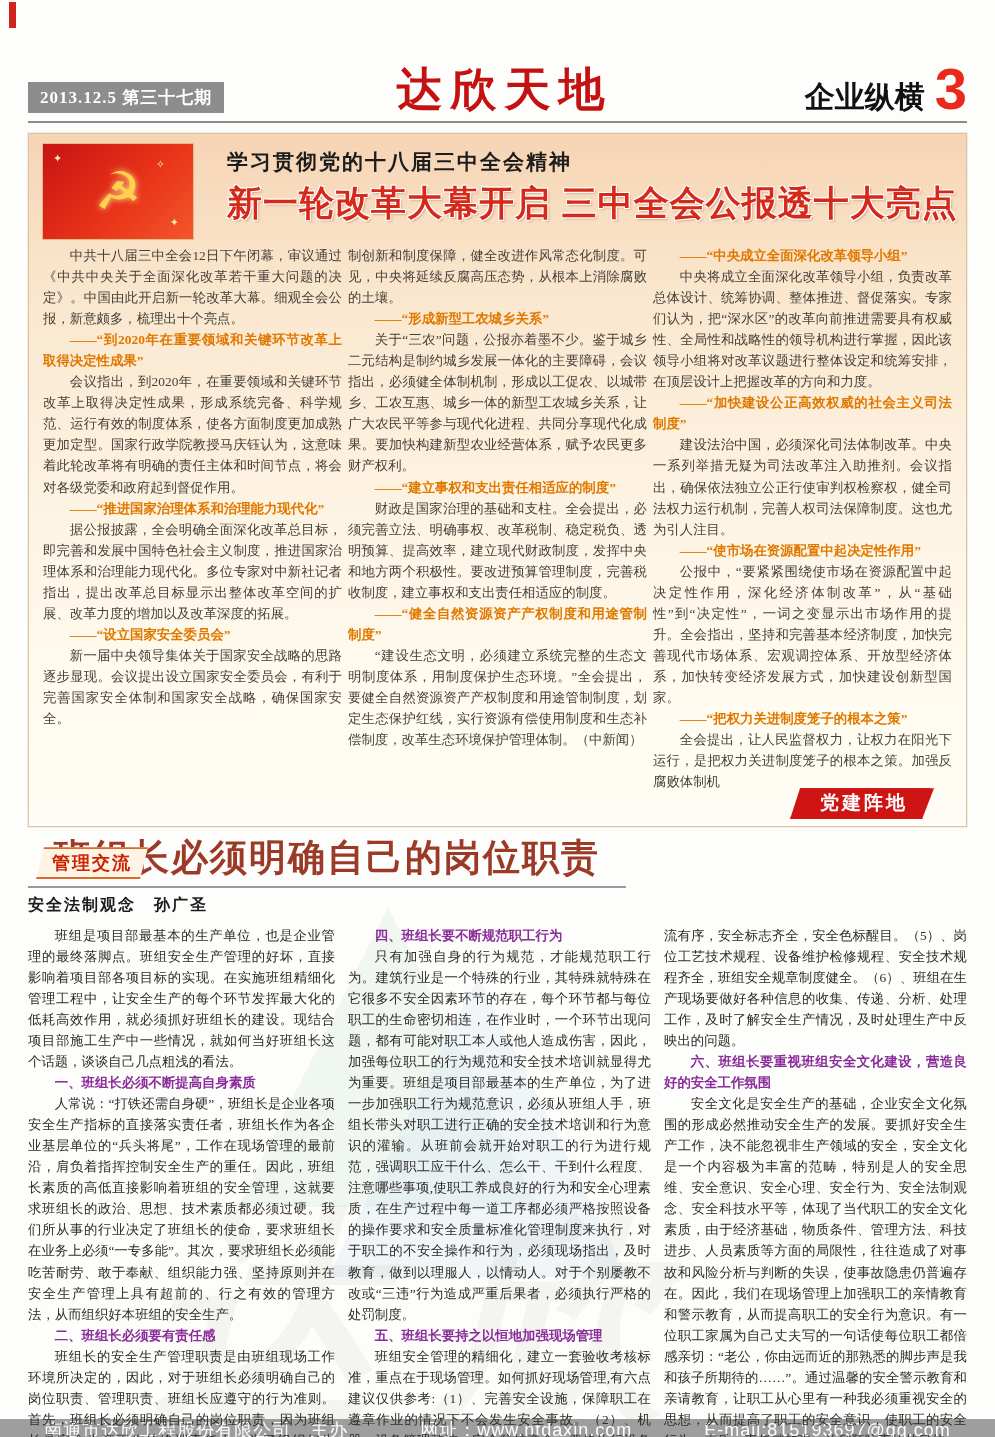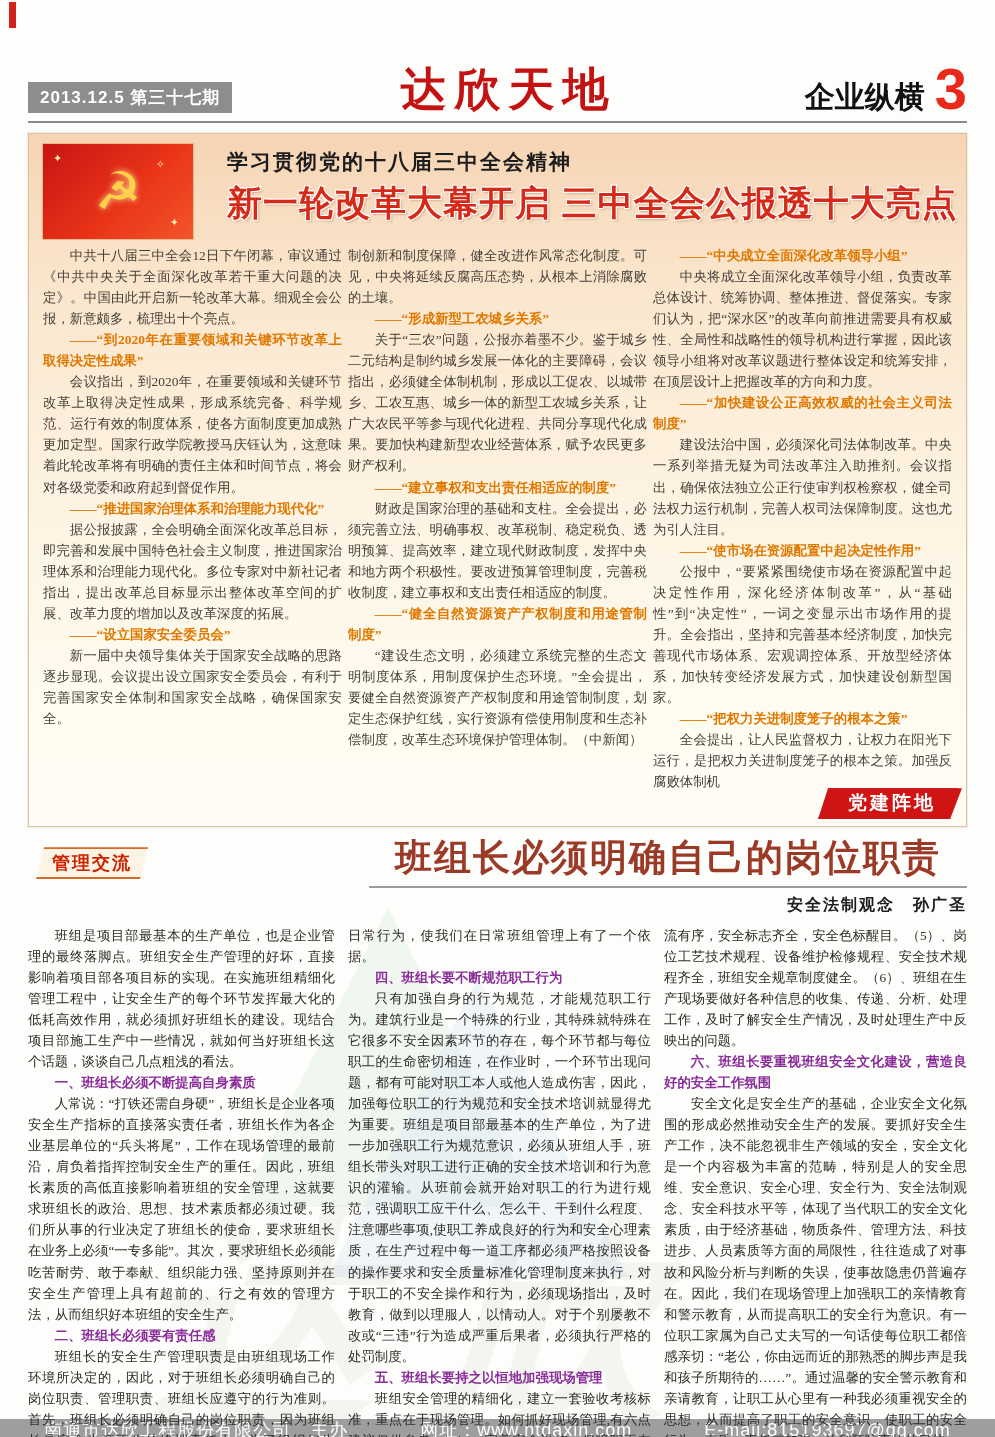--- a/index.html
+++ b/index.html
@@ -12,7 +12,7 @@
 
   
   .header{display:flex;align-items:flex-end;justify-content:space-between;padding-top:62px;}
-  .date-box{background:#8d8d8f;color:#fff;font-family:Liberation Sans, sans-serif;
+  .date-box{background:#8d8d8f;color:#fff;font-family:Liberation Serif, serif;
     font-size:17px;font-weight:bold;padding:4px 12px;letter-spacing:1px;}
   .masthead{color:#c41212;font-size:46px;font-weight:bold;letter-spacing:8px;
     transform:translateX(-10px);line-height:1;}

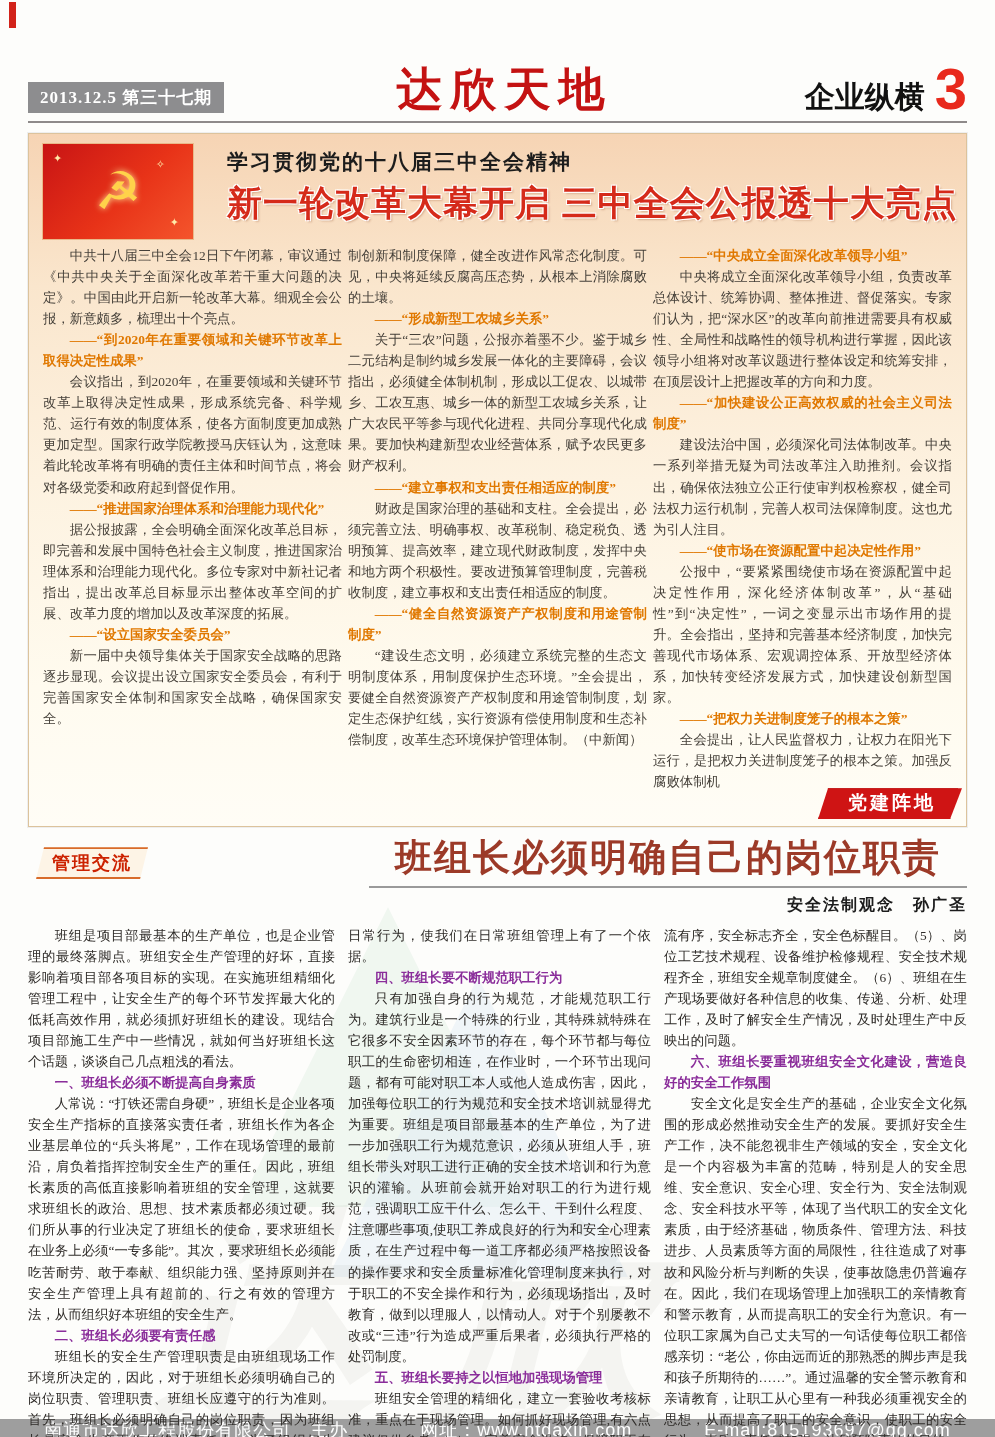--- a/index.html
+++ b/index.html
@@ -44,7 +44,7 @@
   .p-para{text-indent:2em;}
   .p-cont{text-indent:0;}
   .top-box .p-subhead{text-indent:2em;font-weight:bold;color:#e07800;}
-  .flag-badge{position:absolute;right:4px;bottom:7px;background:#cf1414;color:#fff;font-weight:bold;
+  .flag-badge{position:absolute;right:32px;bottom:7px;background:#cf1414;color:#fff;font-weight:bold;
     font-family:"Liberation Sans","DejaVu Sans",sans-serif;font-size:19px;letter-spacing:3px;
     padding:2px 26px 3px 30px;clip-path:polygon(10px 0,100% 0,calc(100% - 12px) 100%,0 100%);
     box-shadow:-4px 0 0 #8f0f0f;}

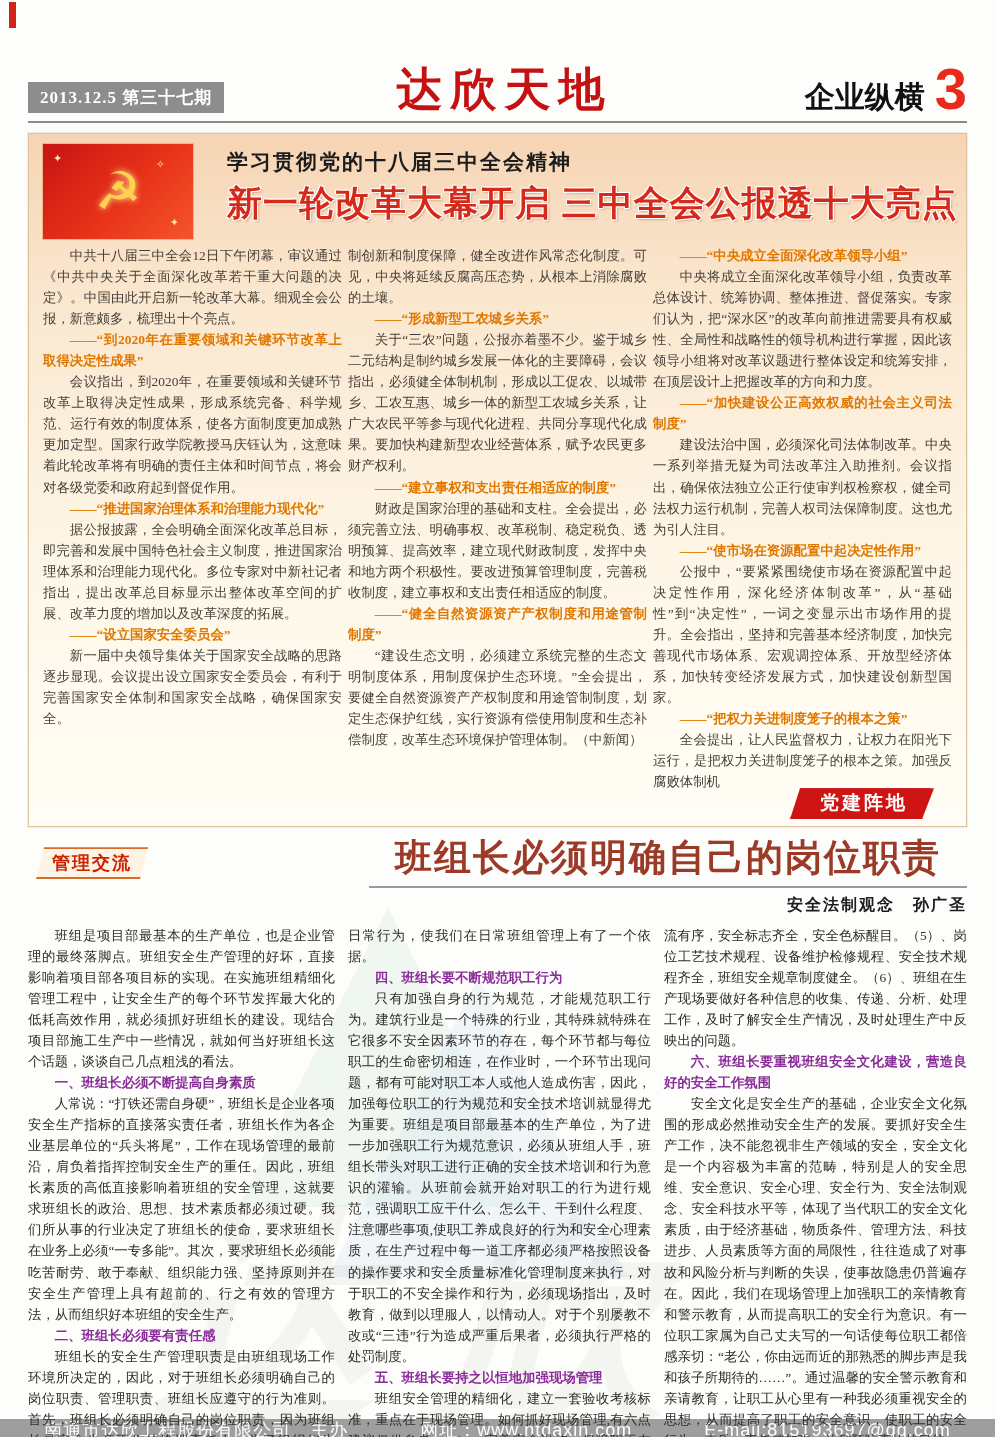--- a/index.html
+++ b/index.html
@@ -58,7 +58,7 @@
     clip-path:polygon(50% 0,100% 100%,0 100%);}
   .wm3{left:120px;top:330px;font-size:230px;color:rgba(80,70,60,.05);font-weight:bold;
     font-style:italic;white-space:nowrap;}
-  .mid-head{position:relative;text-align:right;z-index:1;}
+  .mid-head{position:relative;text-align:left;z-index:1;}
   .badge-mgmt{position:absolute;left:4px;top:10px;background:#fdf4e6;color:#cc2200;font-weight:bold;
     font-family:"Liberation Sans","DejaVu Sans",sans-serif;font-size:18px;letter-spacing:2px;
     padding:2px 20px;border-top:2px solid #d86b2a;border-bottom:2px solid #d86b2a;

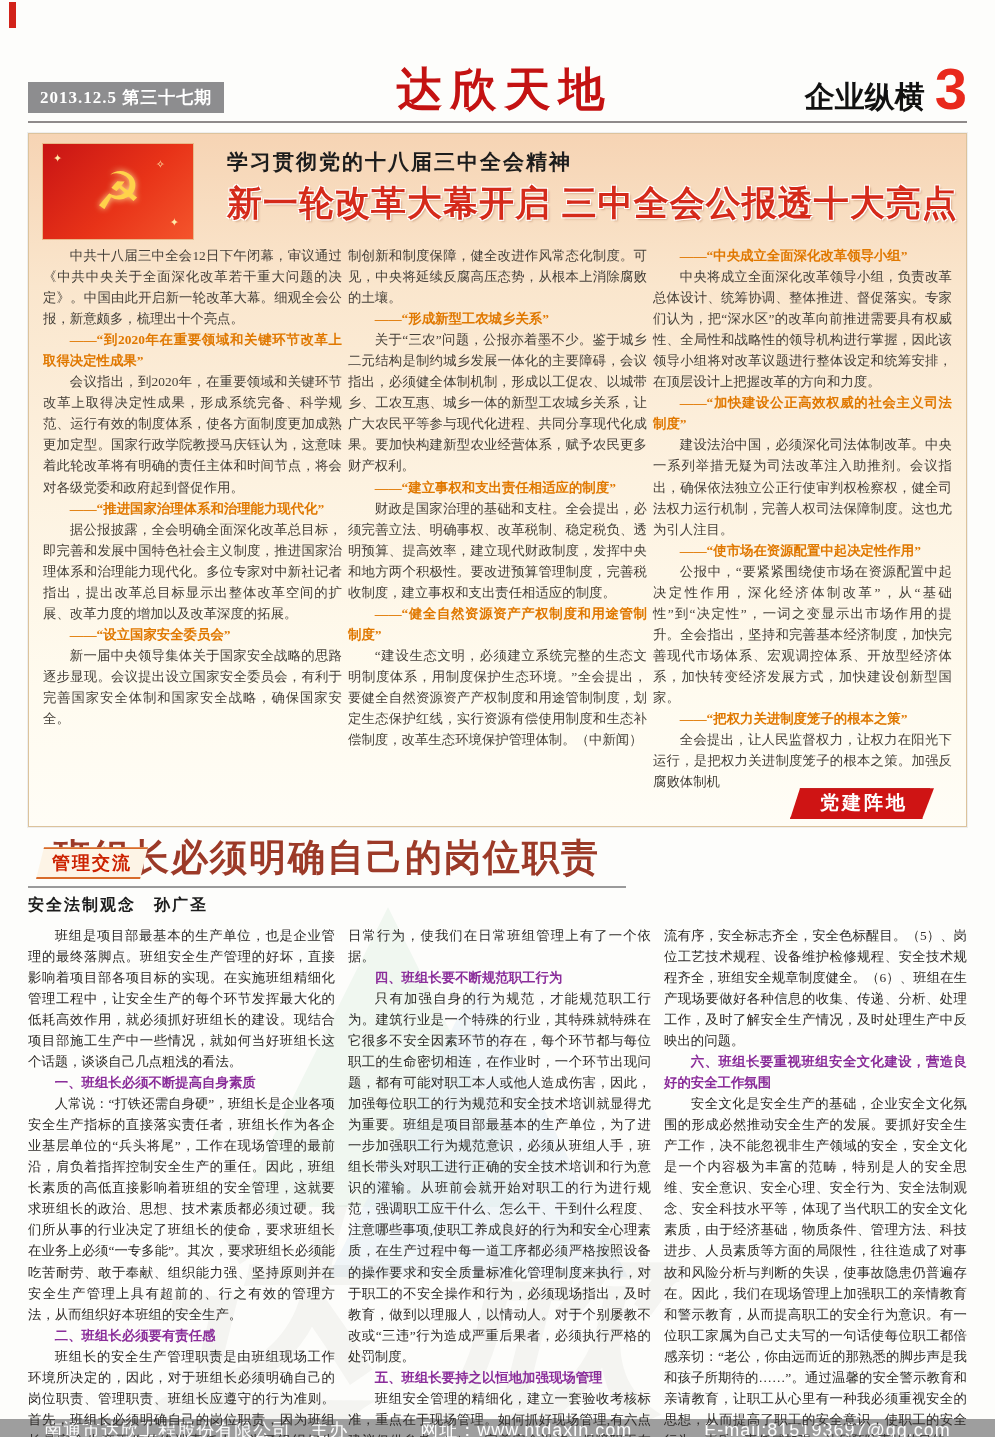--- a/index.html
+++ b/index.html
@@ -164,7 +164,6 @@
       <div class="mright">
         <div class="mright-cols">
           <div class="col">
-              <p class="p-cont">日常行为，使我们在日常班组管理上有了一个依据。</p>
               <p class="p-subhead">四、班组长要不断规范职工行为</p>
               <p class="p-para">只有加强自身的行为规范，才能规范职工行为。建筑行业是一个特殊的行业，其特殊就特殊在它很多不安全因素环节的存在，每个环节都与每位职工的生命密切相连，在作业时，一个环节出现问题，都有可能对职工本人或他人造成伤害，因此，加强每位职工的行为规范和安全技术培训就显得尤为重要。班组是项目部最基本的生产单位，为了进一步加强职工行为规范意识，必须从班组人手，班组长带头对职工进行正确的安全技术培训和行为意识的灌输。从班前会就开始对职工的行为进行规范，强调职工应干什么、怎么干、干到什么程度、注意哪些事项,使职工养成良好的行为和安全心理素质，在生产过程中每一道工序都必须严格按照设备的操作要求和安全质量标准化管理制度来执行，对于职工的不安全操作和行为，必须现场指出，及时教育，做到以理服人，以情动人。对于个别屡教不改或“三违”行为造成严重后果者，必须执行严格的处罚制度。</p>
               <p class="p-subhead">五、班组长要持之以恒地加强现场管理</p>

